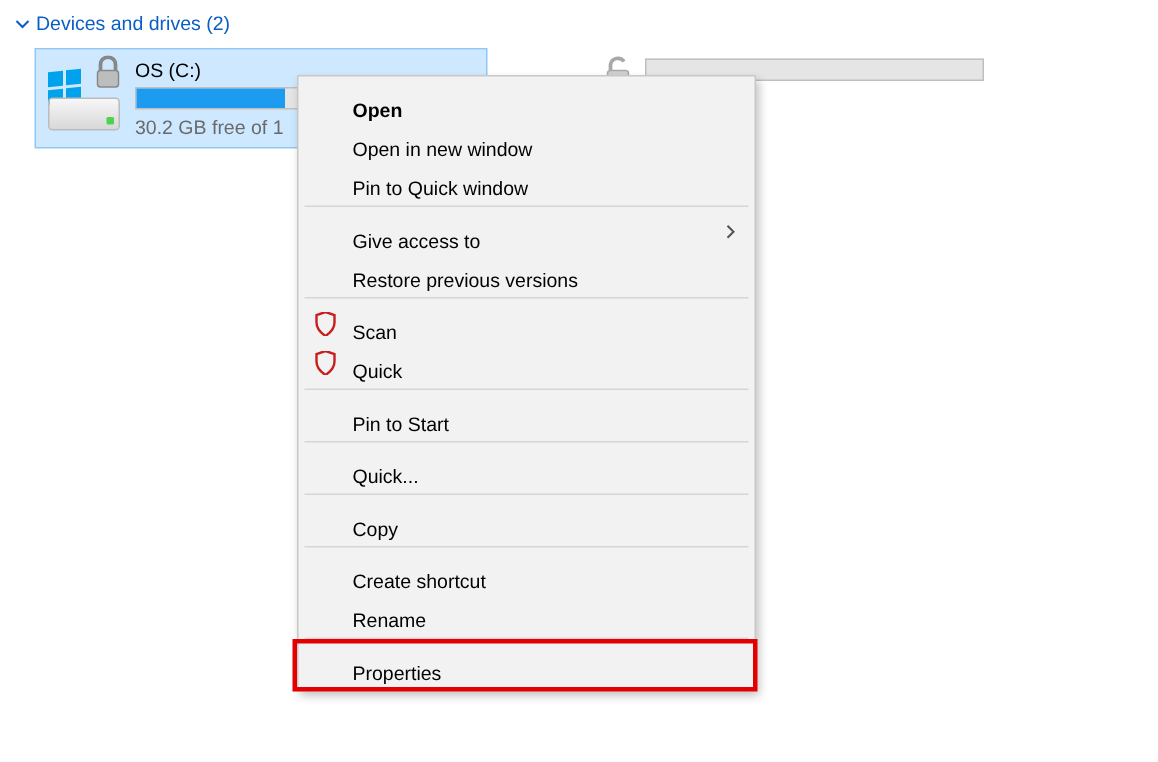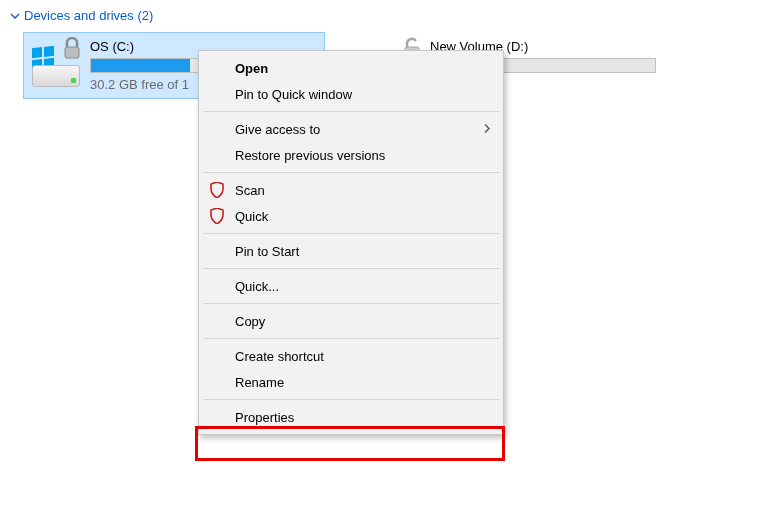--- a/index.html
+++ b/index.html
@@ -163,7 +163,6 @@
       </span>
     </div>
     <div class="drive-info">
-      <div class="drive-name">New Volume (D:)</div>
       <div class="drive-bar">
         <div class="fill" id="fill-d" style="width: 0%;"></div>
       </div>

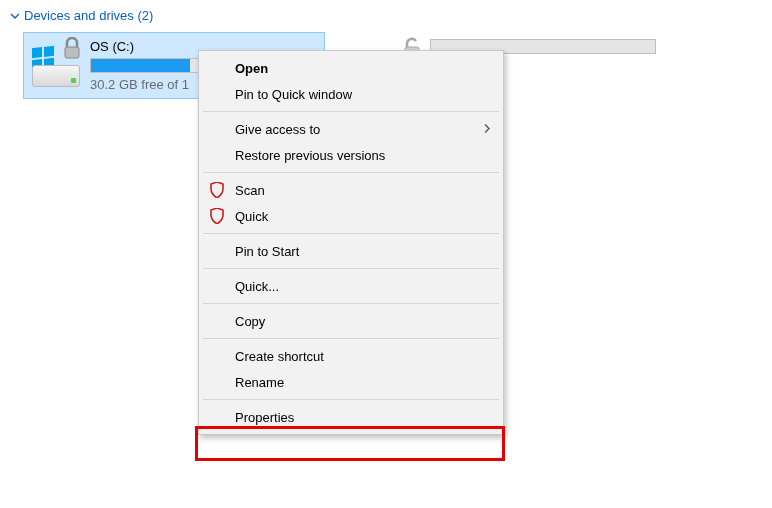--- a/index.html
+++ b/index.html
@@ -87,7 +87,7 @@
       padding: 4px 2px;
     }
     .ctx .row {
-      display: flex; align-items: center;
+      display: flex; align-items: flex-end;
       height: 26px;
       padding: 0 12px 0 34px;
       position: relative;

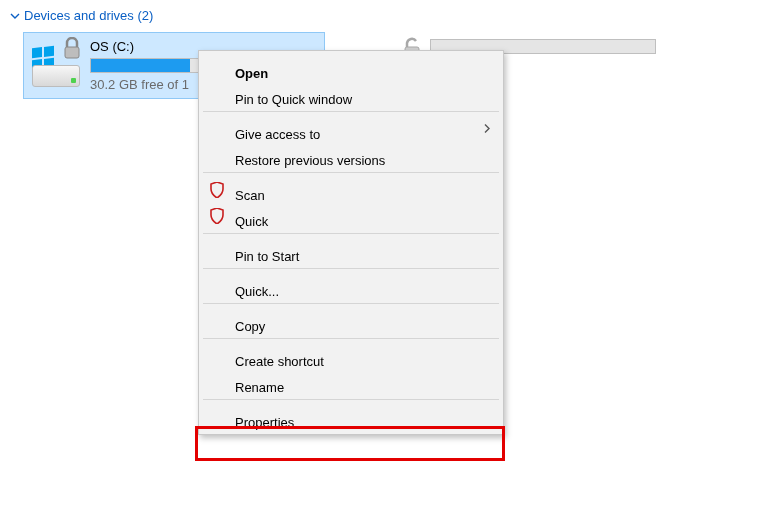--- a/index.html
+++ b/index.html
@@ -177,6 +177,9 @@
       <span>Open</span>
     </div>
   <div class="row">
+      <span>Open in new window</span>
+    </div>
+  <div class="row">
       <span>Pin to Quick window</span>
     </div>
   <div class="sep"></div>

